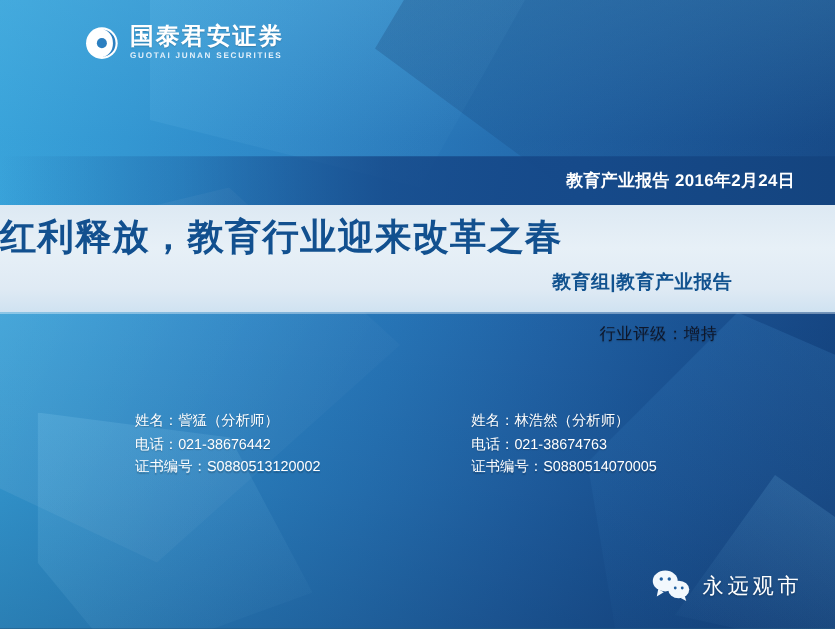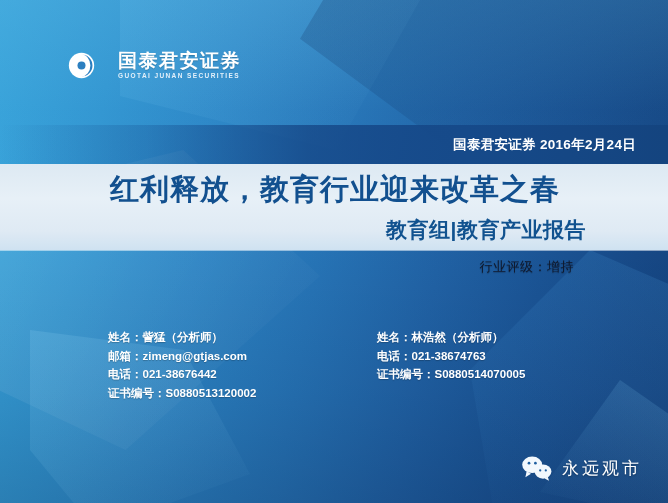--- a/index.html
+++ b/index.html
@@ -94,9 +94,8 @@
     top: 20px;
     display: flex;
     align-items: center;
-    gap: 23px;
+    gap: 9px;
     z-index: 6;
-    margin-top: 31px;
   }
   .logo-mark {
     width: 27px;

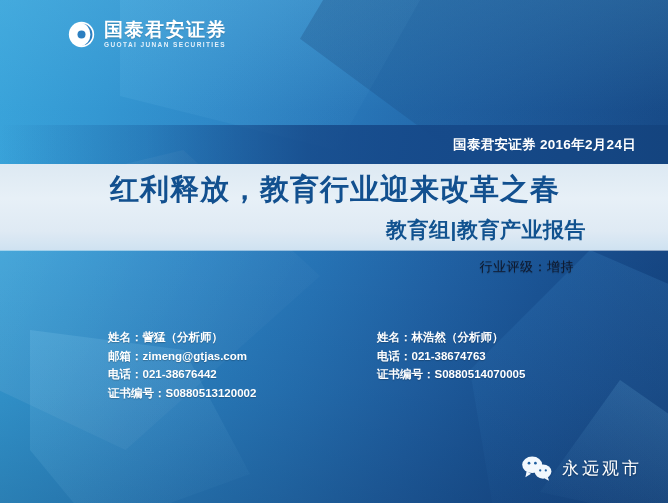--- a/index.html
+++ b/index.html
@@ -269,7 +269,7 @@
   </div>
 
   <div class="date-bar">
-    <span class="date-text">国泰君安证券 2016年2月24日</span>
+    <span class="date-text">教育产业报告 2016年2月24日</span>
   </div>
 
   <div class="title-band">

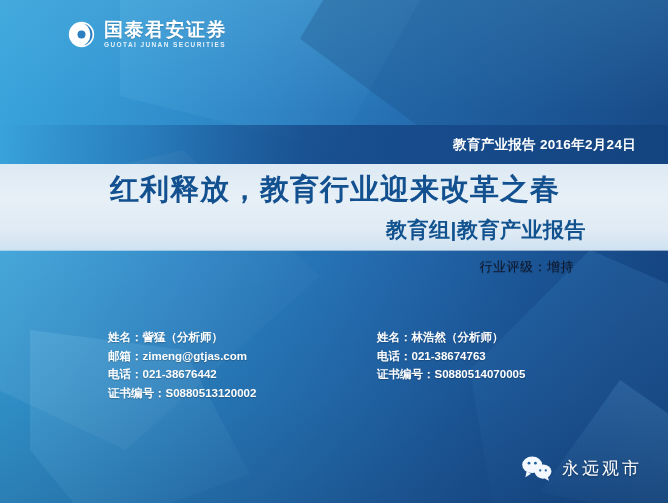--- a/index.html
+++ b/index.html
@@ -165,7 +165,7 @@
     left: 0;
     top: 6px;
     width: 560px;
-    text-align: right;
+    text-align: left;
     font-size: 29px;
     font-weight: bold;
     color: #12508f;

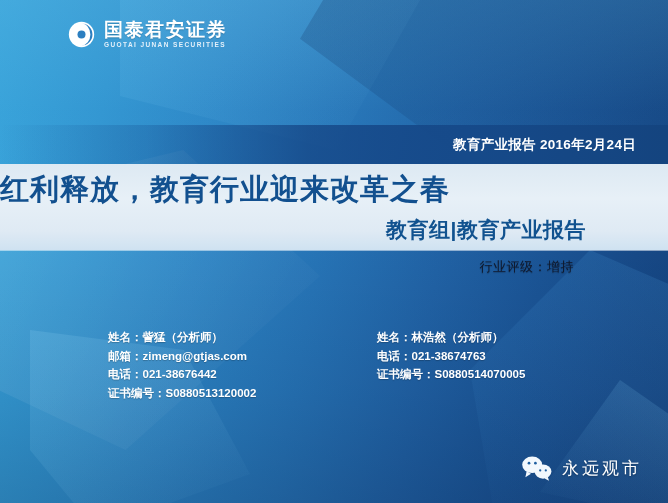--- a/index.html
+++ b/index.html
@@ -176,7 +176,7 @@
     position: absolute;
     right: 82px;
     top: 52px;
-    font-size: 21px;
+    font-size: 15px;
     font-weight: bold;
     color: #11528f;
     letter-spacing: 0.5px;

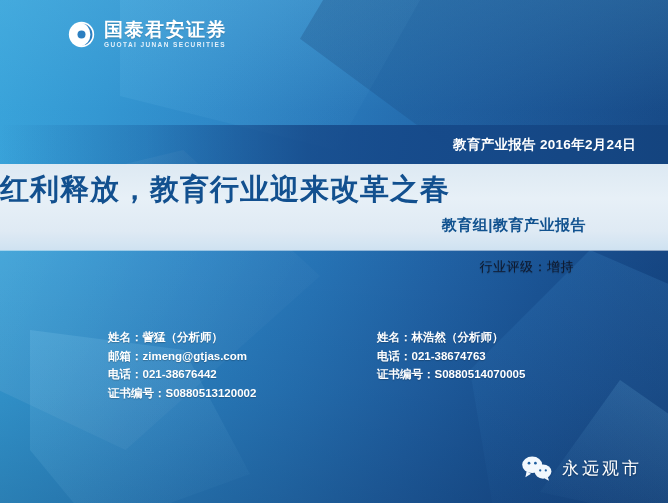--- a/index.html
+++ b/index.html
@@ -204,7 +204,6 @@
     width: 668px;
     height: 90px;
     z-index: 6;
-    font-weight: bold;
   }
   .contact-block {
     position: absolute;

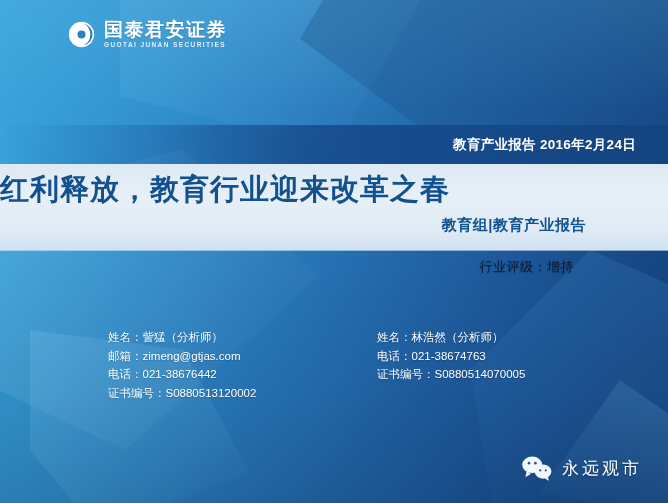--- a/index.html
+++ b/index.html
@@ -281,7 +281,6 @@
   <div class="contacts">
     <div class="contact-block left">
       <span class="contact-row">姓名：訾猛（分析师）</span>
-      <span class="contact-row">邮箱：zimeng@gtjas.com</span>
       <span class="contact-row">电话：021-38676442</span>
       <span class="contact-row">证书编号：S0880513120002</span>
     </div>

